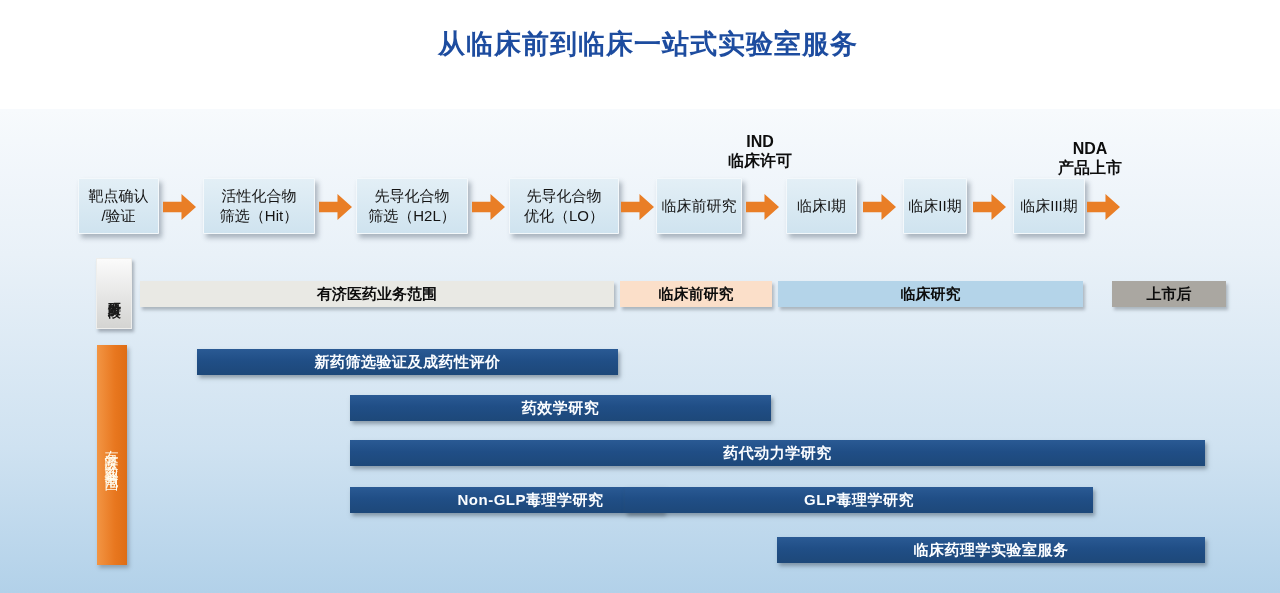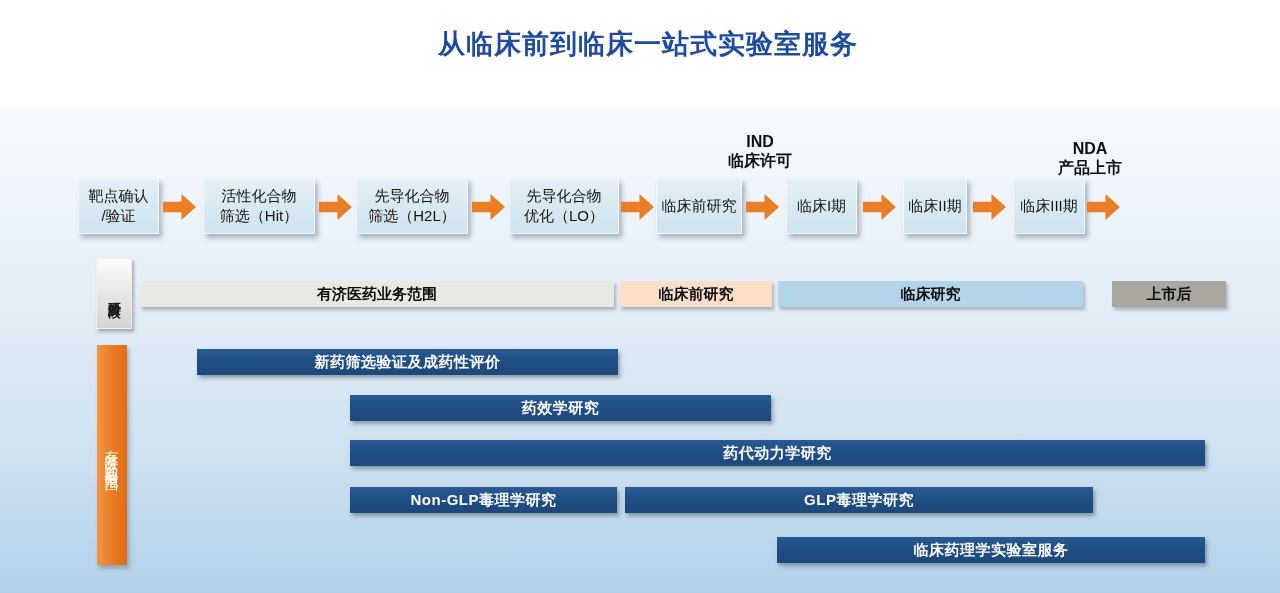--- a/index.html
+++ b/index.html
@@ -50,7 +50,7 @@
   .svc-0{left:197px;top:349px;width:421px;}
   .svc-1{left:350px;top:395px;width:421px;}
   .svc-2{left:350px;top:440px;width:855px;}
-  .svc-3{left:350px;top:487px;width:267px;}
+  .svc-3{left:350px;top:487px;width:267px;padding-left:47px;}
   .svc-4{left:625px;top:487px;width:468px;}
   .svc-5{left:777px;top:537px;width:428px;}
 </style>

